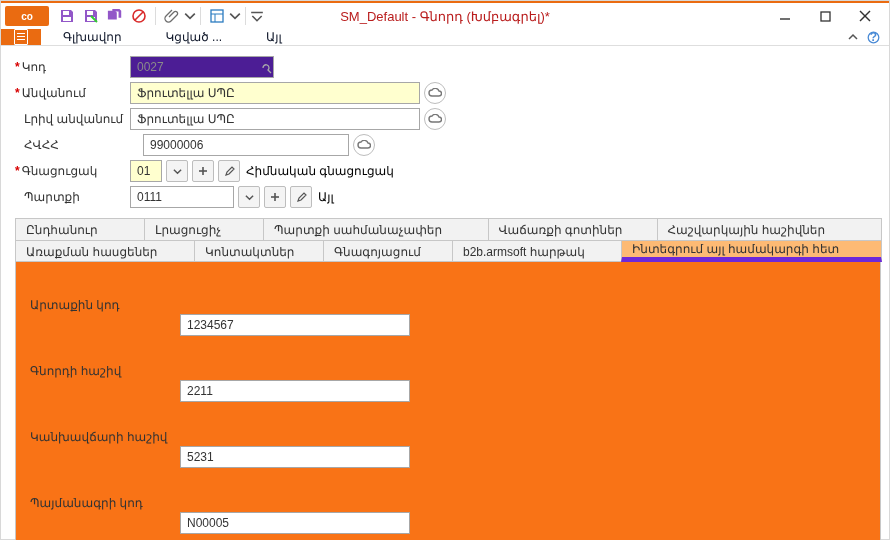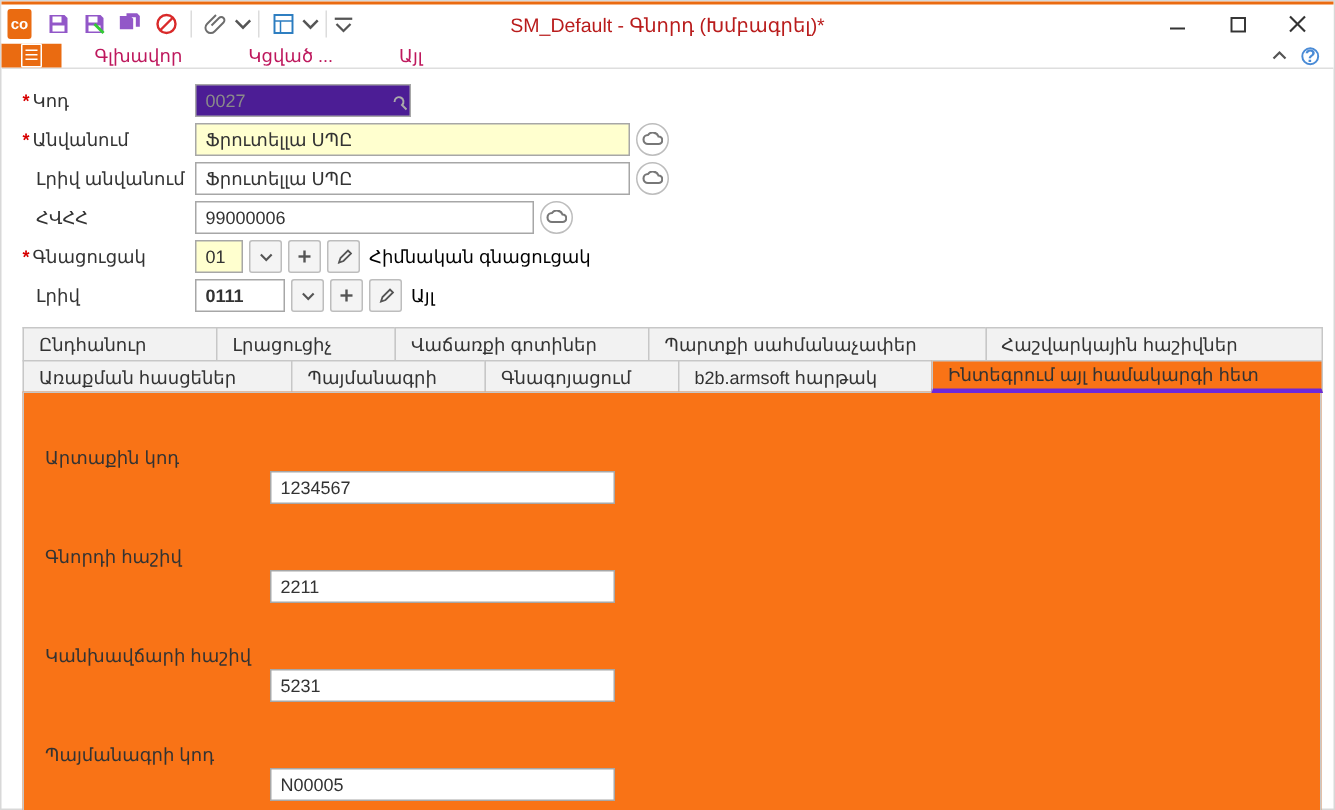--- a/index.html
+++ b/index.html
@@ -6,7 +6,7 @@
   body { margin: 0; background: #fff; }
   .window { width: 890px; height: 540px; border: 1px solid #d8d8d8; position: relative; display: flex; flex-direction: column; }
   .titlebar { height: 28px; background: #fff; border-top: 2px solid #ea6b11; display: flex; align-items: center; padding: 0 4px; position: relative; }
-  .app-icon { width: 16px; height: 20px; background: #ea6b11; border-radius: 2px; display: flex; align-items: center; justify-content: center; color: #fff; font-size: 10px; font-weight: bold; margin-right: 6px; }
+  .app-icon { width: 44px; height: 20px; background: #ea6b11; border-radius: 2px; display: flex; align-items: center; justify-content: center; color: #fff; font-size: 10px; font-weight: bold; margin-right: 6px; }
   .tool-row { display: flex; align-items: center; gap: 0; }
   .tool-btn { width: 24px; height: 22px; display: flex; align-items: center; justify-content: center; cursor: pointer; }
   .tool-btn svg { width: 16px; height: 16px; }

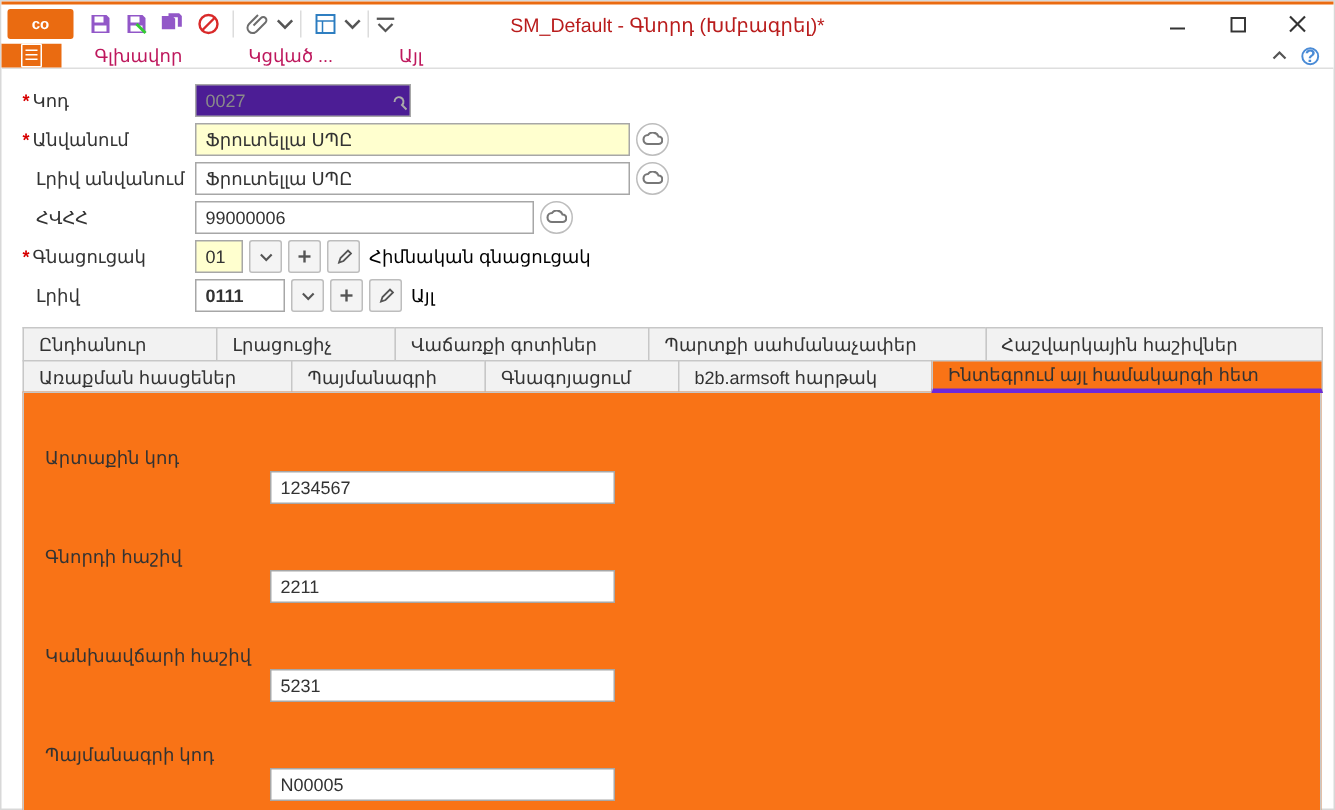--- a/index.html
+++ b/index.html
@@ -18,7 +18,7 @@
   .menu-icon-tab { width: 40px; background: #ea6b11; display: flex; align-items: center; justify-content: center; }
   .menu-icon-tab .sheet-icon { width: 14px; height: 16px; border: 1px solid #fff; border-radius: 1px; position: relative; }
   .menu-icon-tab .sheet-icon::after { content: ""; position: absolute; left: 2px; right: 2px; top: 3px; height: 1px; background: #fff; box-shadow: 0 3px 0 #fff, 0 6px 0 #fff; }
-  .menu-item { padding: 0 22px; display: flex; align-items: center; cursor: pointer; color: #be185d; }
+  .menu-item { padding: 0 22px; display: flex; align-items: center; cursor: pointer; color: #0f172a; }
   .menu-right { margin-left: auto; display: flex; align-items: center; padding-right: 8px; gap: 4px; }
   .chev { width: 16px; height: 16px; display: flex; align-items: center; justify-content: center; cursor: pointer; color: #555; }
 

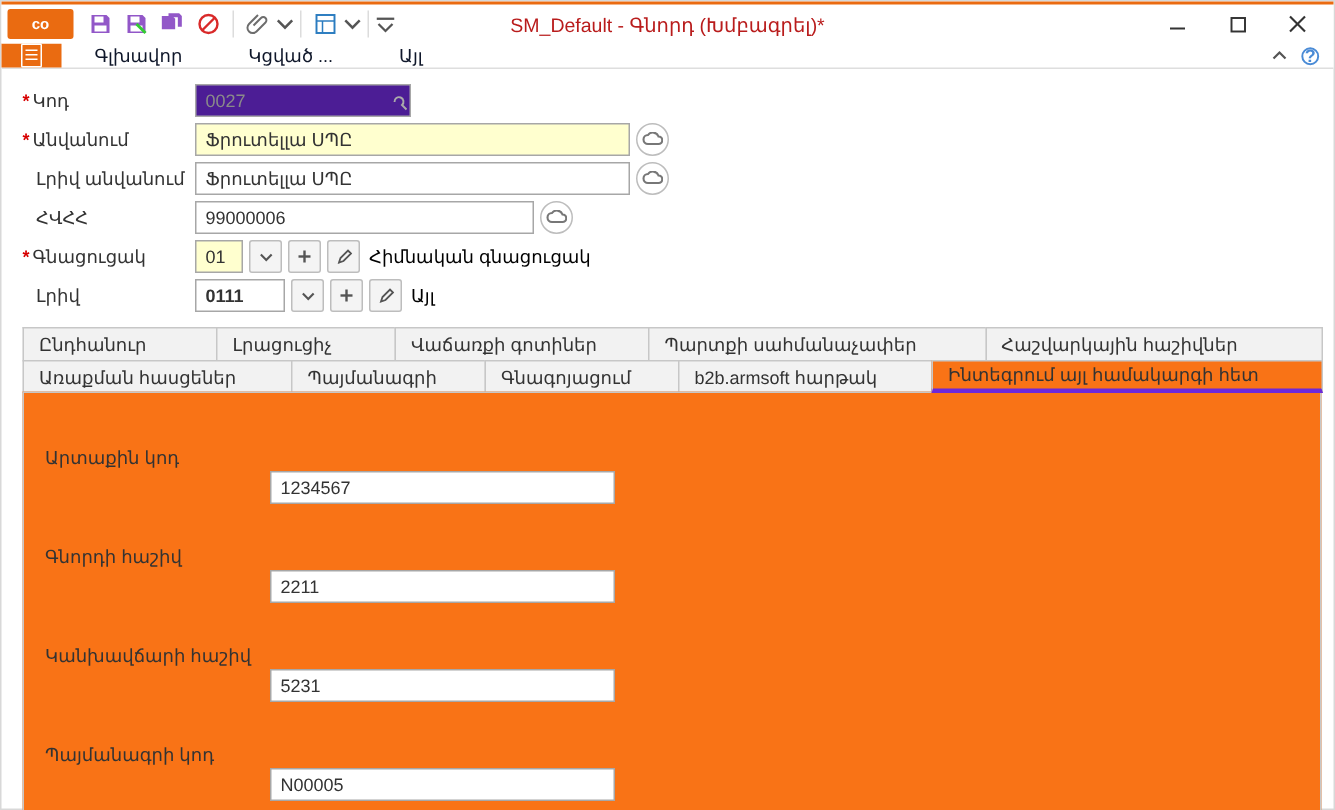--- a/index.html
+++ b/index.html
@@ -206,7 +206,7 @@
         <span>ՀՎՀՀ</span>
       </div>
     <div class="field-row">
-      <input type="text" style="width: 226px;" value="99000006">
+      <input type="text" style="width: 206px; margin-left: 13px;" value="99000006">
       <div class="pill-btn">
           <svg width="14" height="10" viewBox="0 0 14 10">
             <path class="cloud-path" d="M4 8a3 3 0 010-6 4 4 0 017 1 2.5 2.5 0 010 5z"></path>

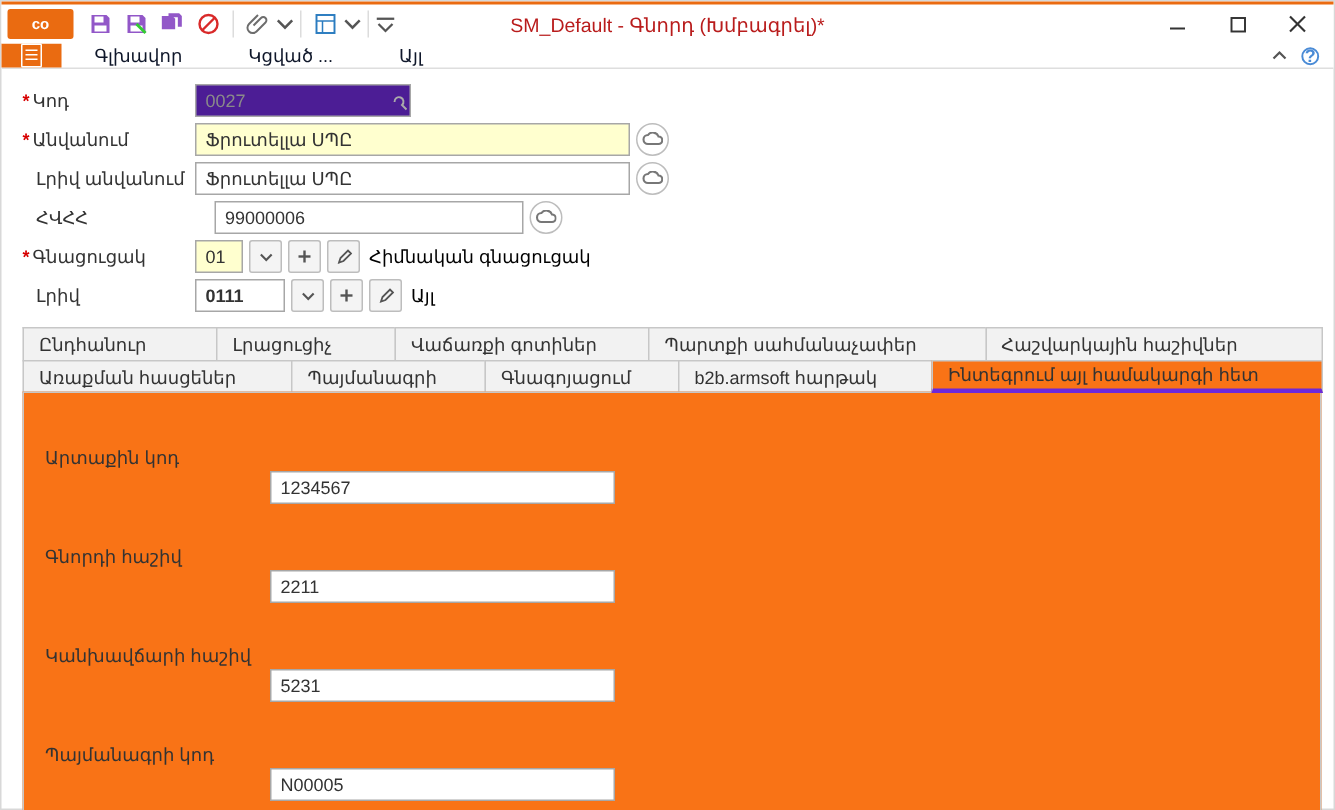--- a/index.html
+++ b/index.html
@@ -241,7 +241,7 @@
 
     <div class="lbl">
         <span style="width:7px"></span>
-        <span>Լրիվ</span>
+        <span>Պարտքի</span>
       </div>
     <div class="field-row">
       <input type="text" style="width: 60px; font-weight: bold;" value="0111">

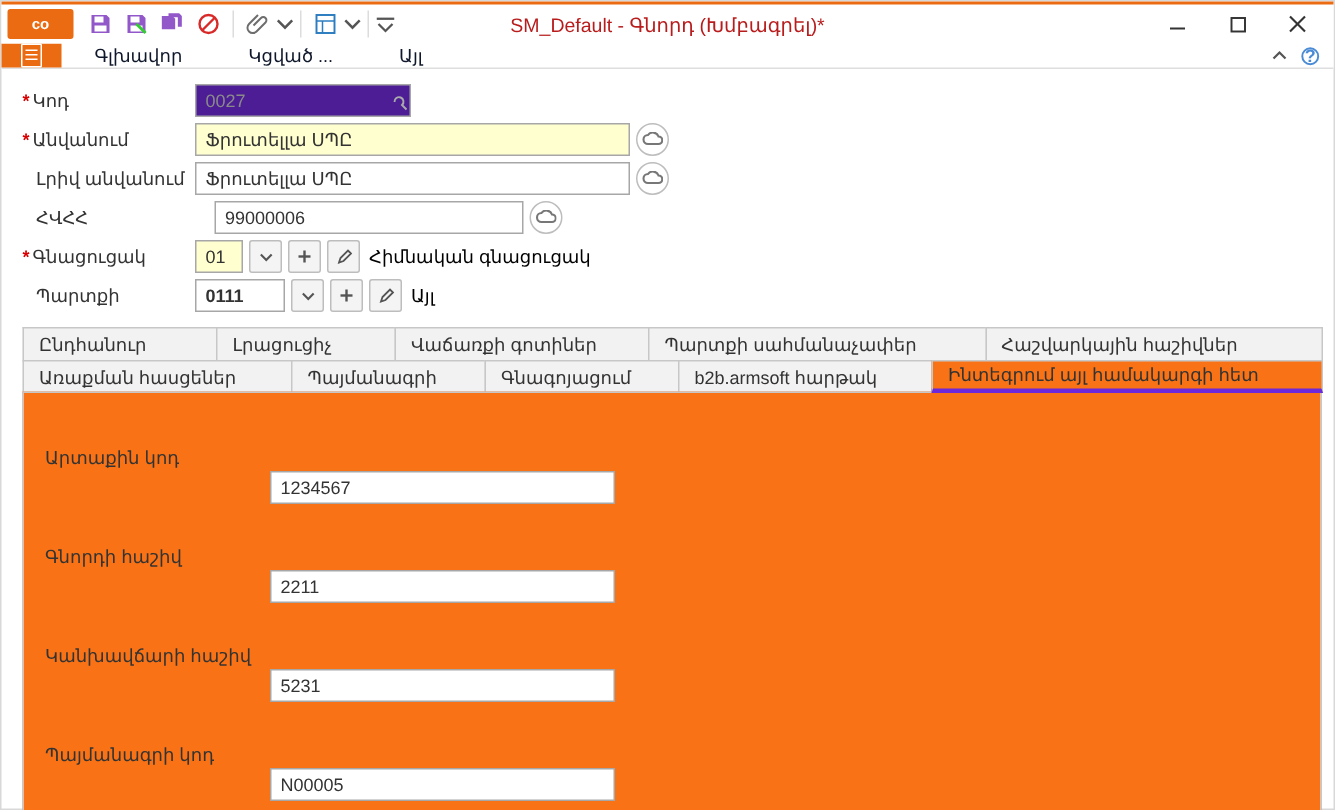--- a/index.html
+++ b/index.html
@@ -244,7 +244,7 @@
         <span>Պարտքի</span>
       </div>
     <div class="field-row">
-      <input type="text" style="width: 60px; font-weight: bold;" value="0111">
+      <input type="text" style="width: 104px;" value="0111">
       <div class="sm-btn">
           <svg width="9" height="9" viewBox="0 0 10 10">
             <path d="M1 3l4 4 4-4" fill="none" stroke="#555" stroke-width="1.6"></path>

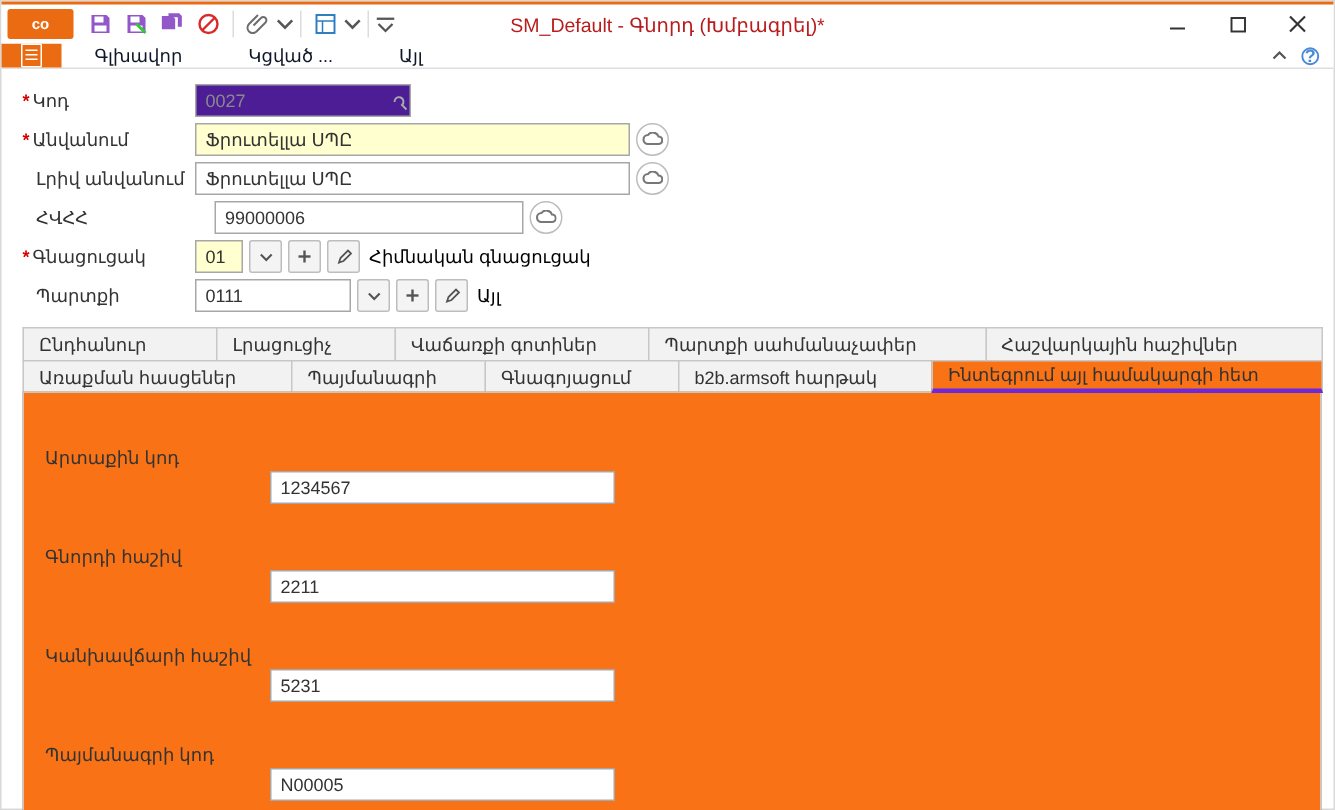--- a/index.html
+++ b/index.html
@@ -273,11 +273,11 @@
       <div class="tab" style="flex:0 0 120px">
           <span>Լրացուցիչ</span>
         </div>
+      <div class="tab">
+          <span>Պարտքի սահմանաչափեր</span>
+        </div>
       <div class="tab" style="flex:0 0 170px">
           <span>Վաճառքի գոտիներ</span>
-        </div>
-      <div class="tab">
-          <span>Պարտքի սահմանաչափեր</span>
         </div>
       <div class="tab">
           <span>Հաշվարկային հաշիվներ</span>

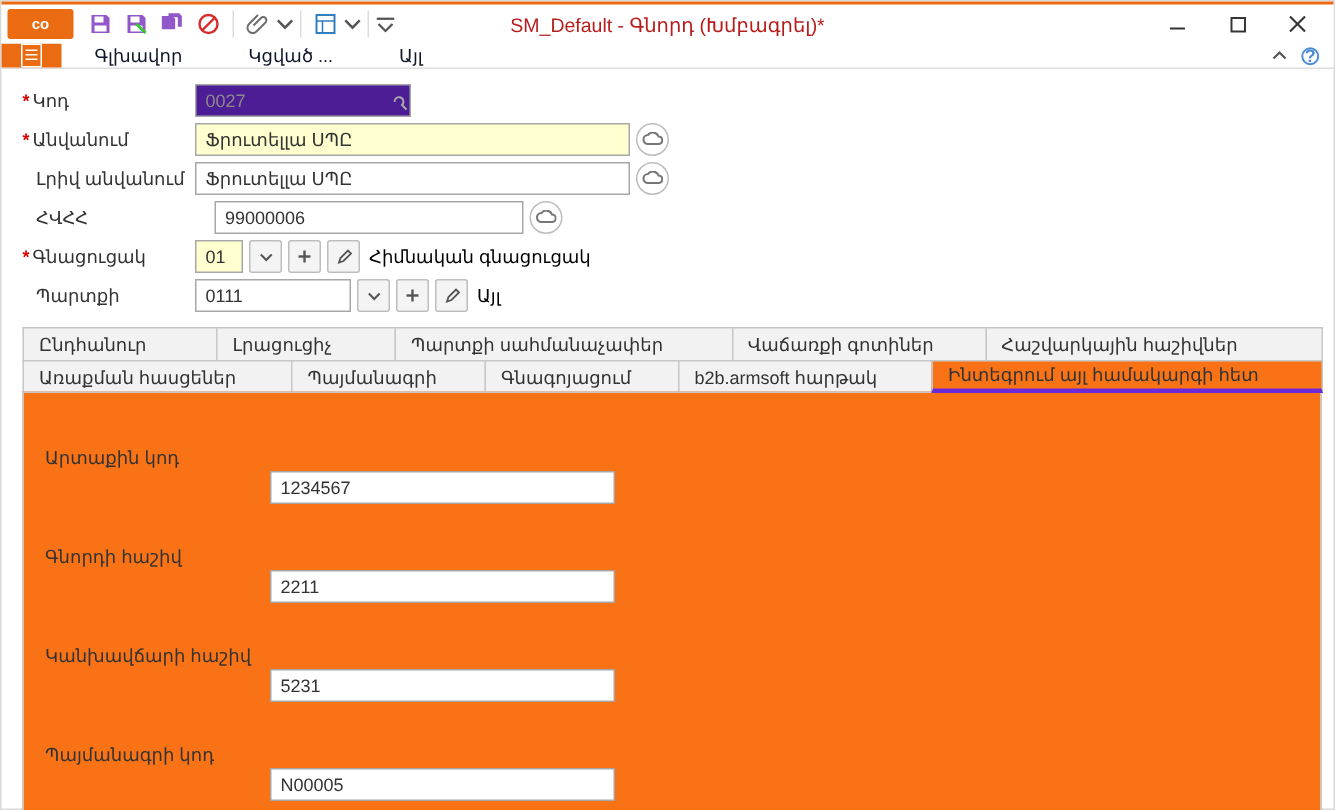--- a/index.html
+++ b/index.html
@@ -288,7 +288,7 @@
           <span>Առաքման հասցեներ</span>
         </div>
       <div class="tab" style="flex:0 0 130px">
-          <span>Պայմանագրի</span>
+          <span>Կոնտակտներ</span>
         </div>
       <div class="tab" style="flex:0 0 130px">
           <span>Գնագոյացում</span>

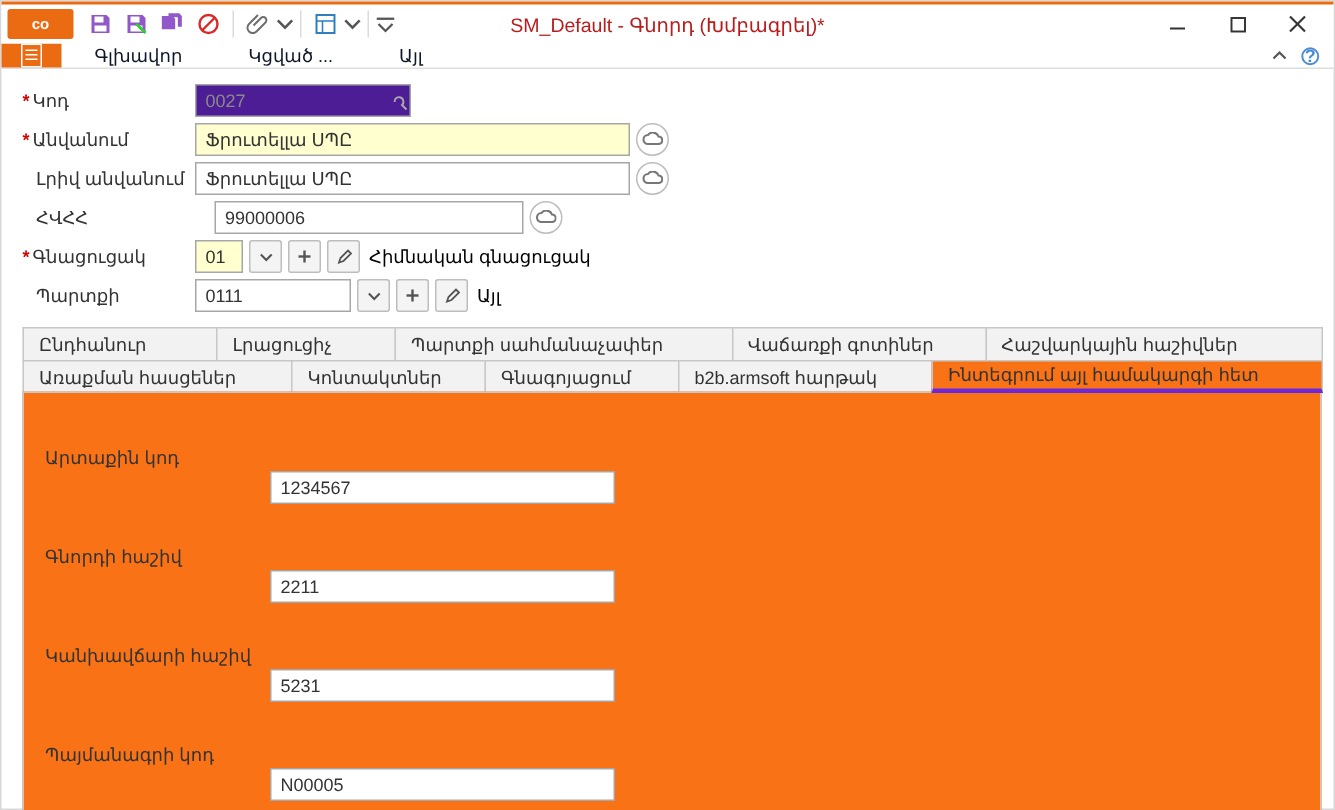--- a/index.html
+++ b/index.html
@@ -36,7 +36,7 @@
   .tab-row { display: flex; }
   .tab-row .tab { flex: 1; border: 1px solid #c7c7c7; border-bottom: none; background: #f2f2f2; height: 22px; display: flex; align-items: center; padding: 0 10px; cursor: pointer; color: #333; margin-right: -1px; }
   .tab-row.second .tab { border-top: 1px solid #c7c7c7; }
-  .tab.active { background: #f97316; border-bottom: 3px solid #6d28d9; position: relative; z-index: 2; }
+  .tab.active { background: #fdba74; border-bottom: 5px solid #6d28d9; position: relative; z-index: 2; }
 
   .tab-body { border: 1px solid #c7c7c7; height: 282px; margin: -1px 8px 0 14px; padding: 12px 14px; background: #f97316; }
   .inner-grid { display: grid; grid-template-columns: 150px 230px; row-gap: 4px; align-items: center; }

